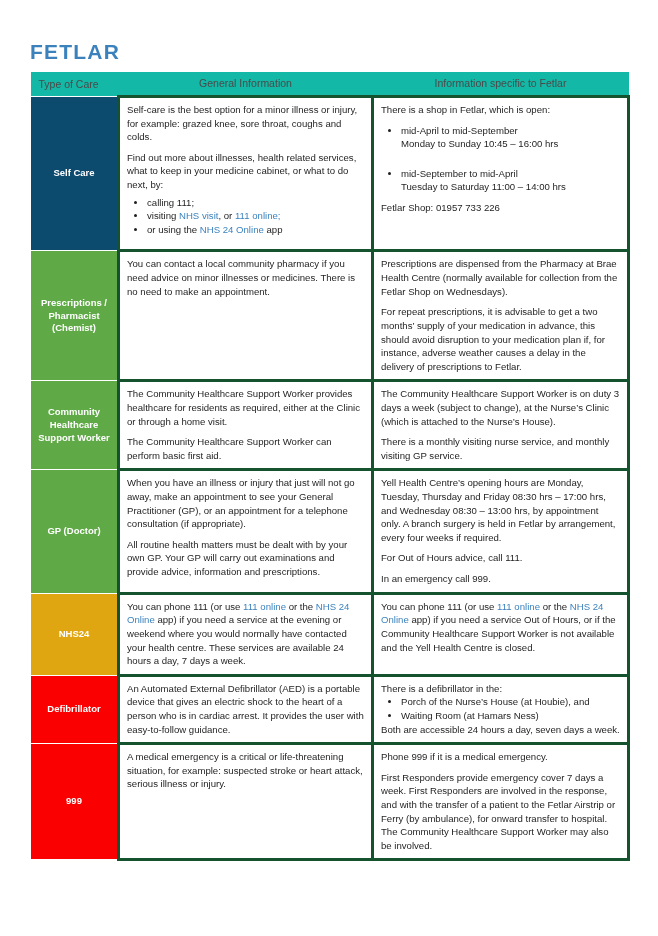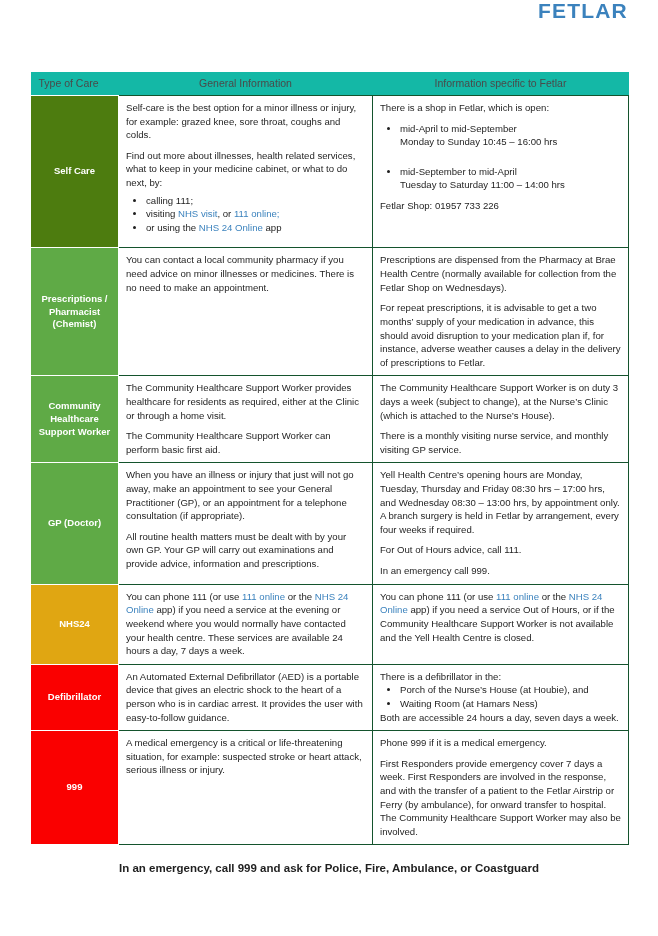--- a/index.html
+++ b/index.html
@@ -30,7 +30,6 @@
     justify-content: space-between;
     padding-bottom: 10px;
     box-sizing: border-box;
-    flex-direction: column;
   }
   .brand {
     font-size: 21px;

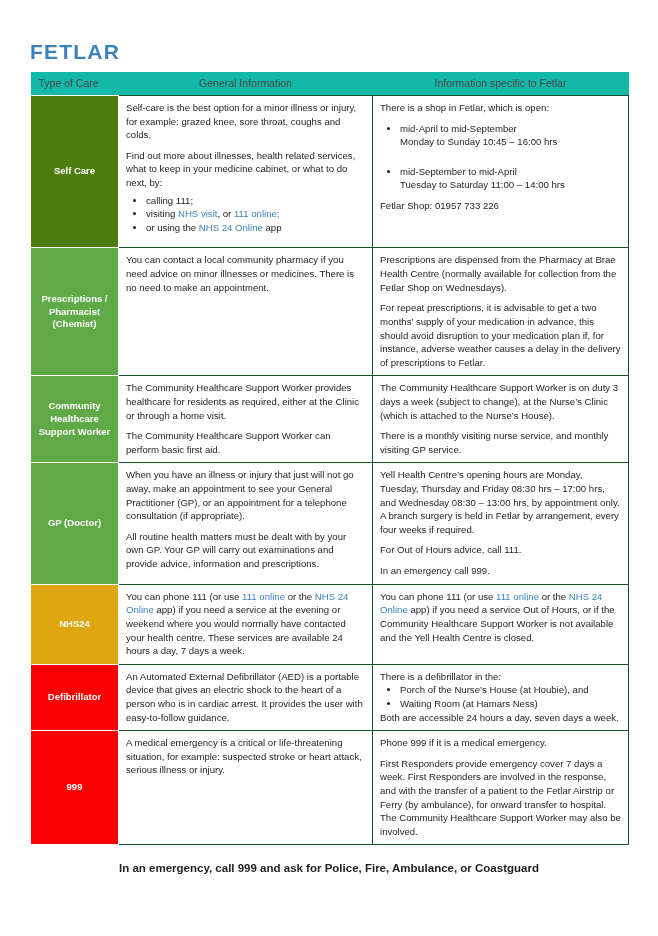--- a/index.html
+++ b/index.html
@@ -70,7 +70,7 @@
 
   .care-table td {
     vertical-align: top;
-    border: 1px solid #14532d;
+    border: 3px solid #14532d;
     padding: 0;
   }
 

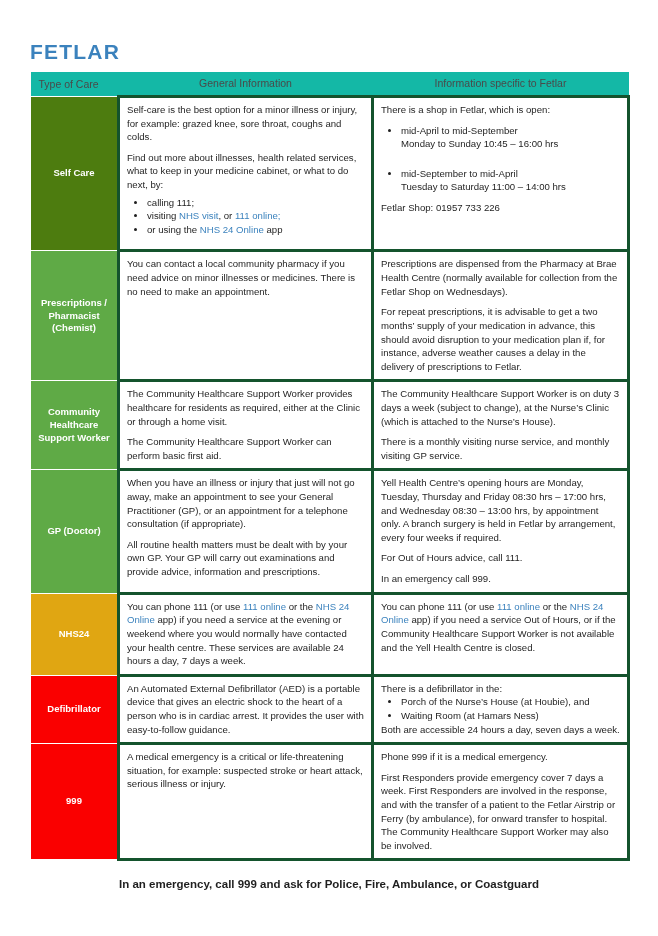--- a/index.html
+++ b/index.html
@@ -144,7 +144,7 @@
     <tbody>
 
       <tr>
-        <td class="cat" style="background:#4d7c0f">
+        <td class="cat" style="background:#0c4a6e">
           <span>Self Care</span>
         </td>
         <td class="body">

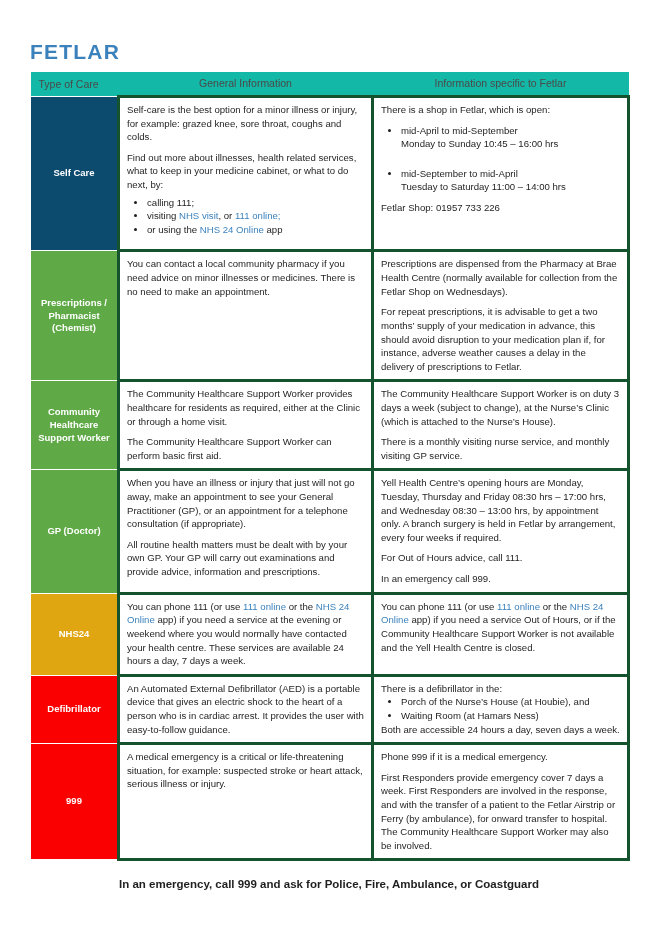--- a/index.html
+++ b/index.html
@@ -253,7 +253,6 @@
     </tbody>
   </table>
 
-  <div class="emergency-bar">In an emergency, call 999 and ask for Police, Fire, Ambulance, or Coastguard</div>
 
 </div>
 

